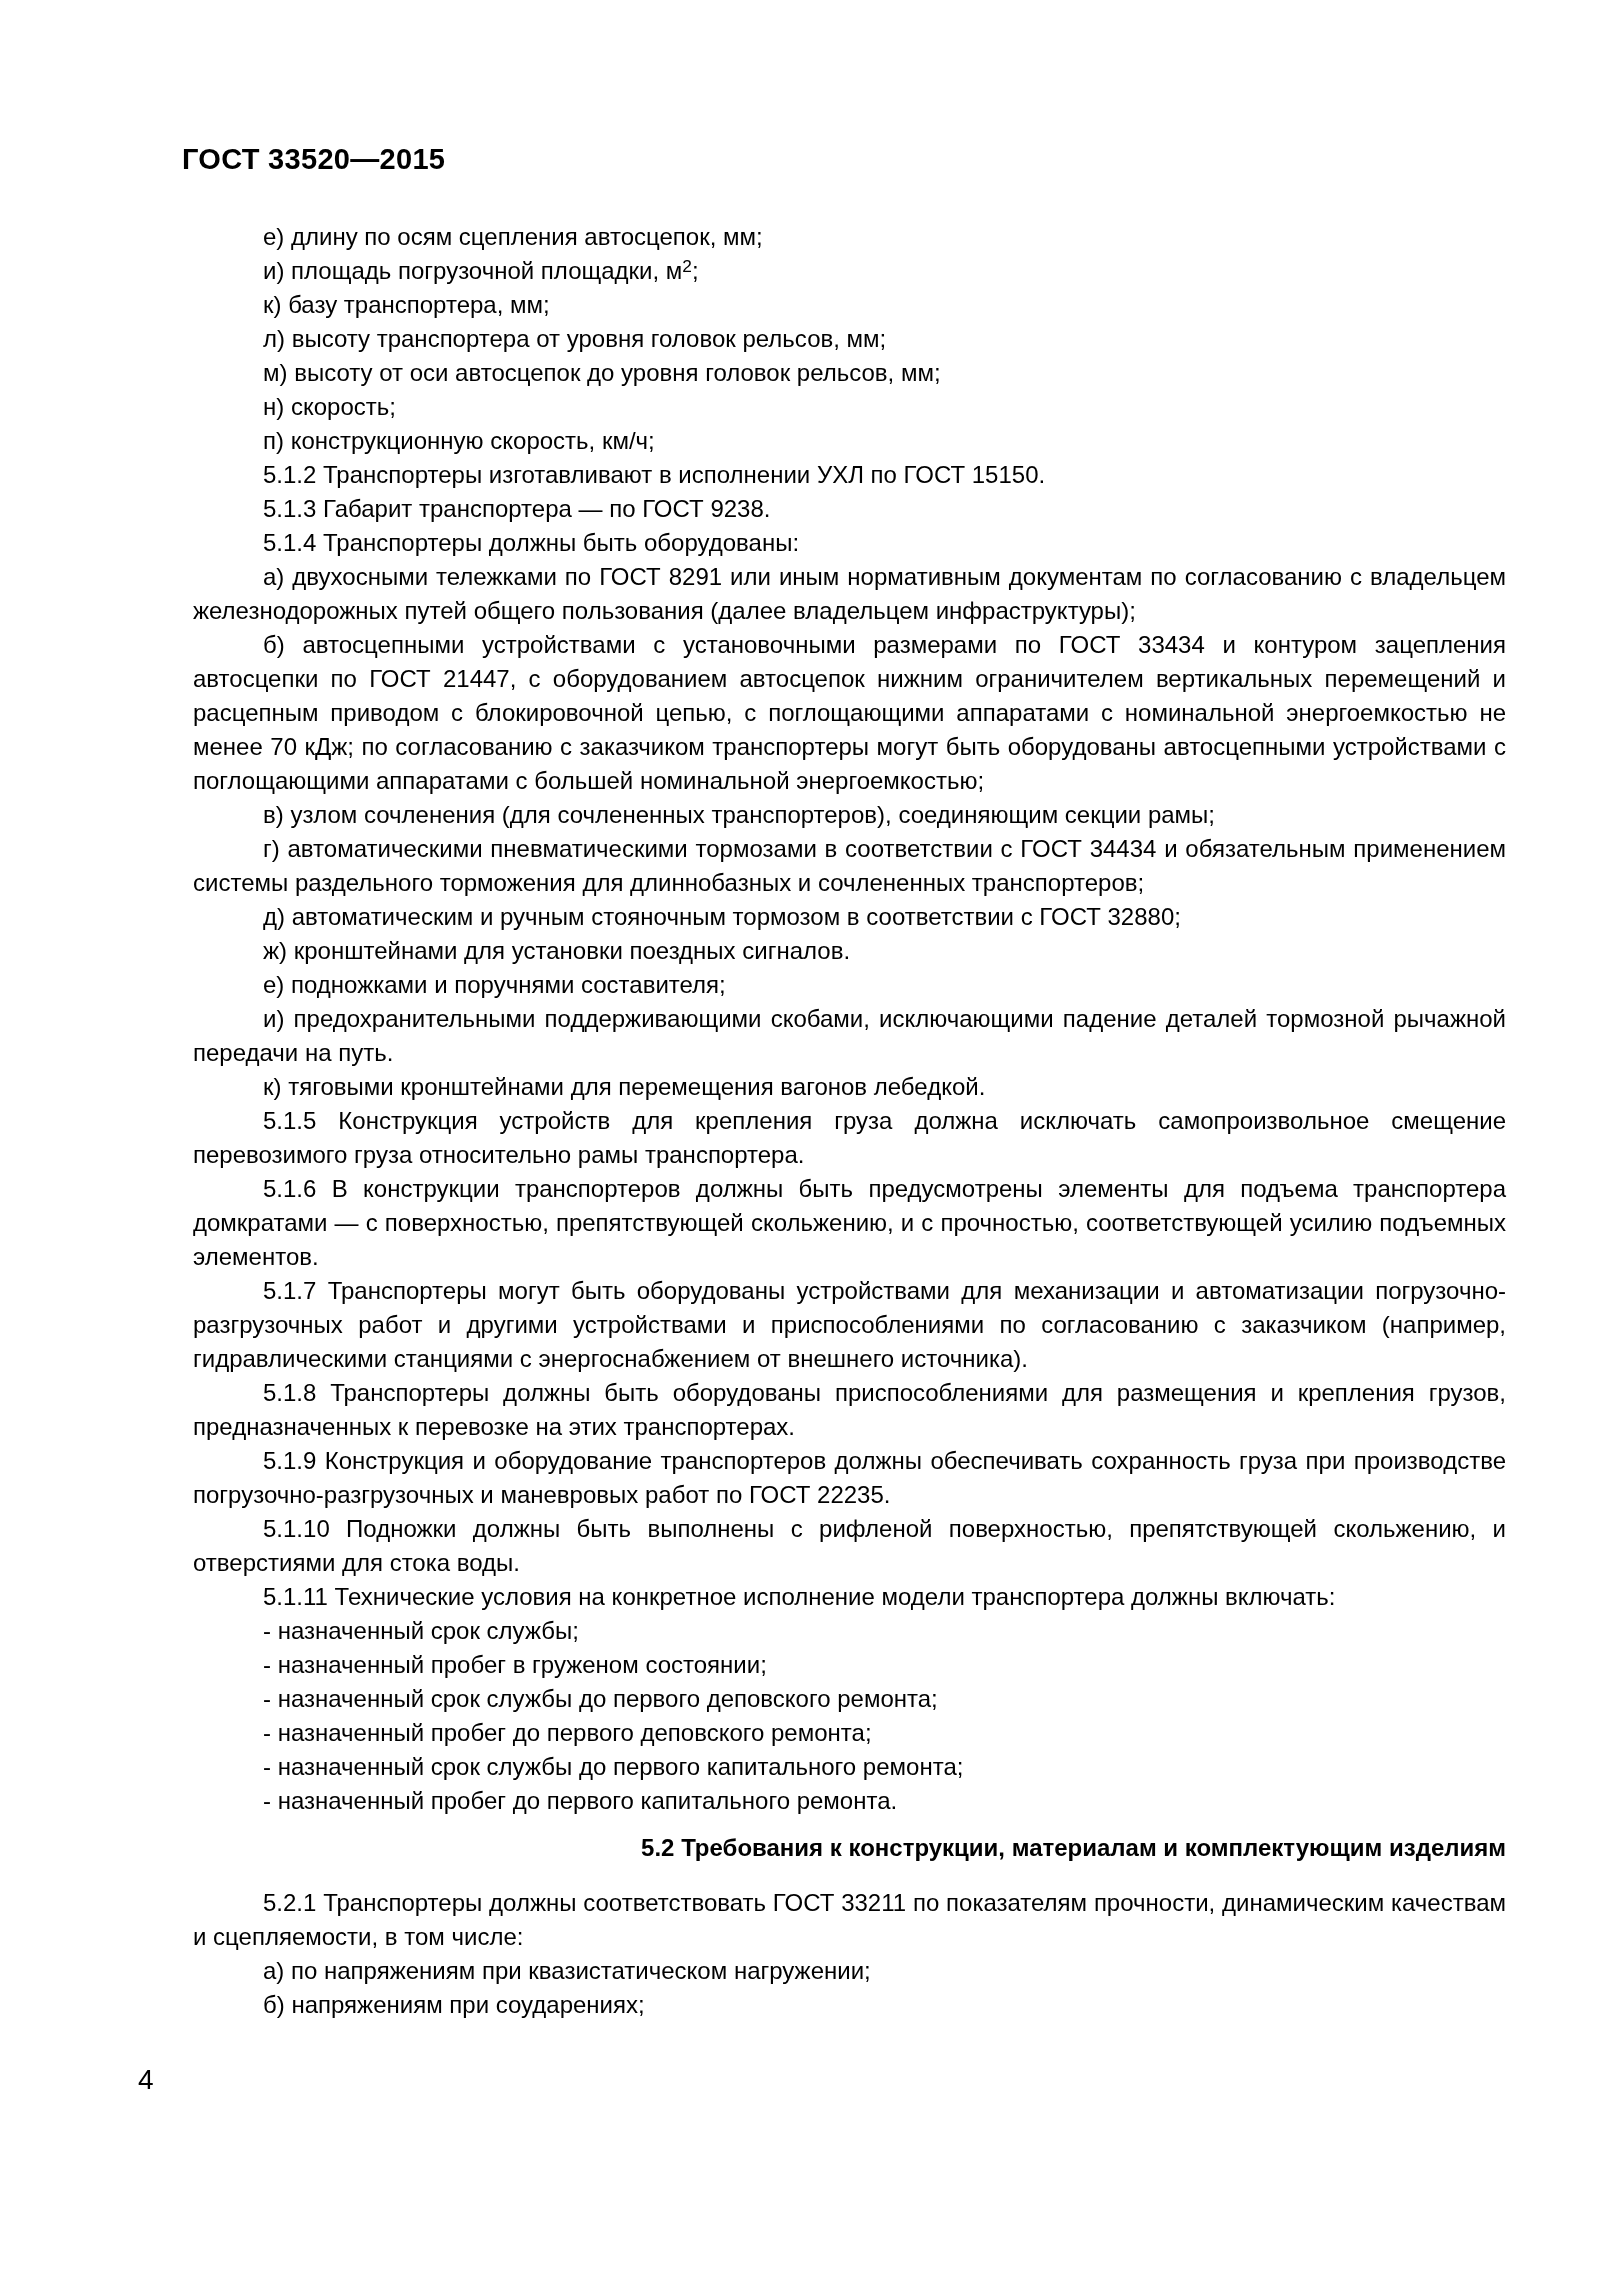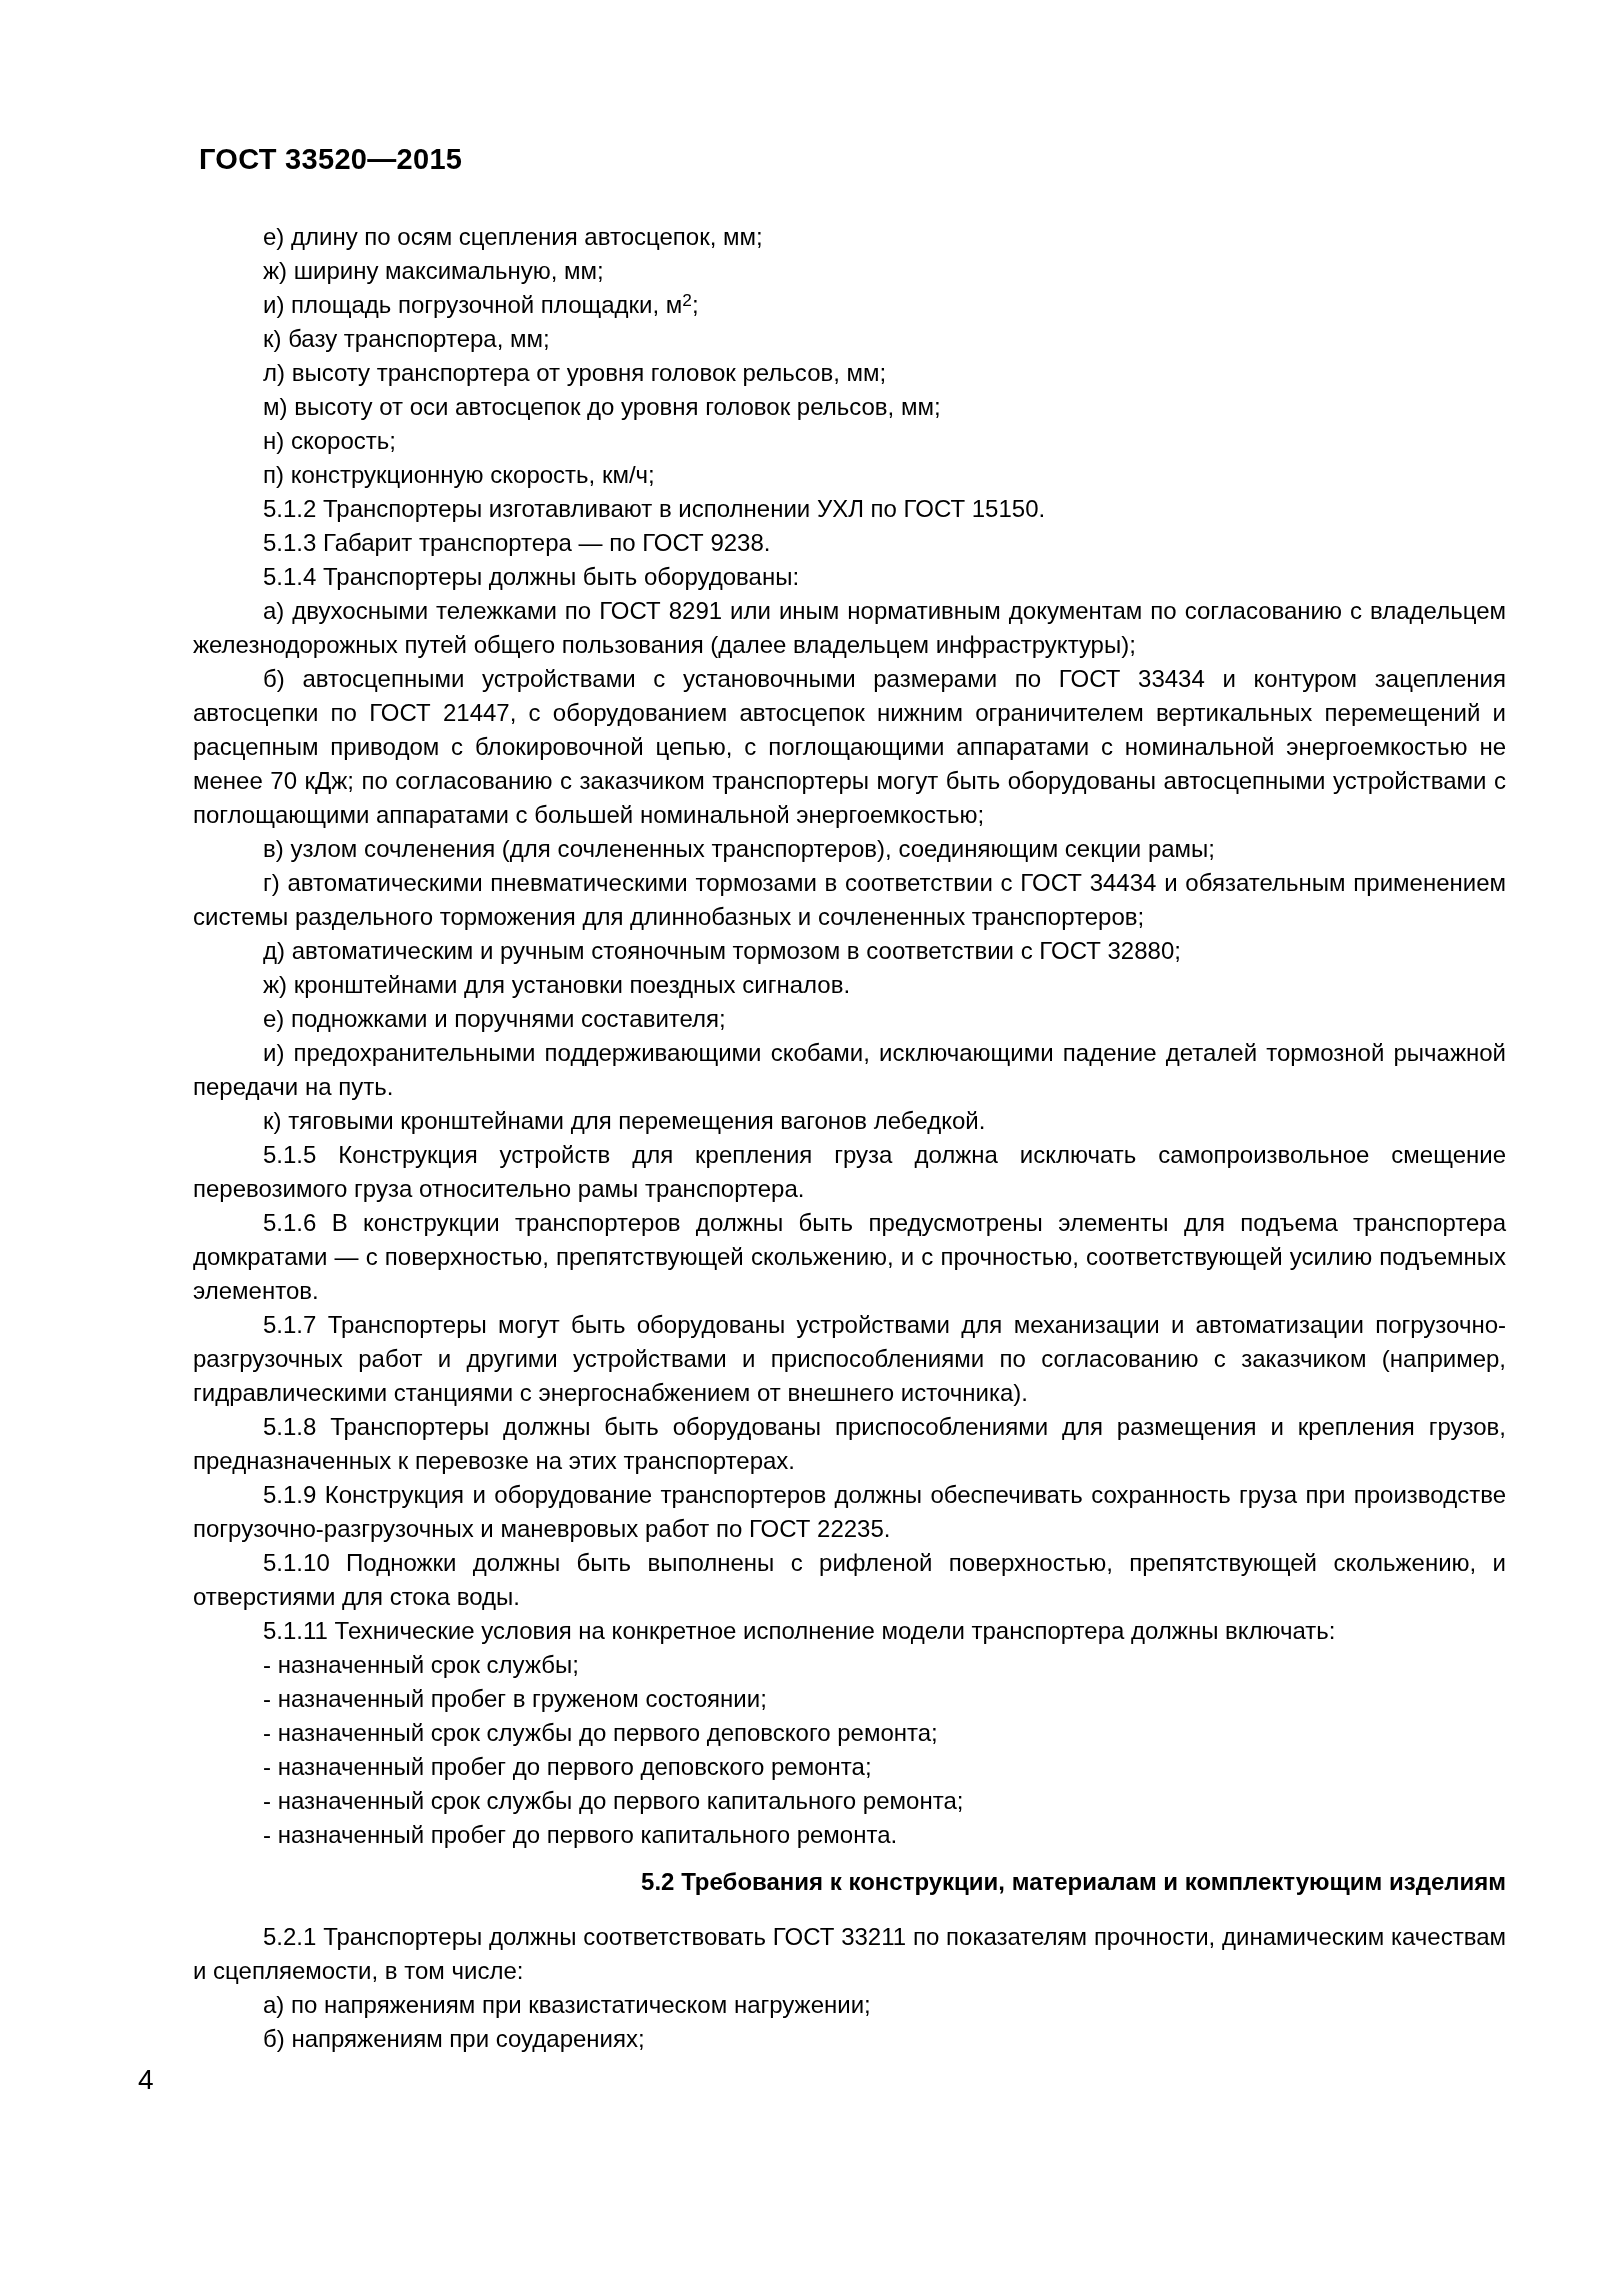--- a/index.html
+++ b/index.html
@@ -18,7 +18,7 @@
   }
   .doc-header {
     position: absolute;
-    left: 199px;
+    left: 182px;
     top: 143px;
     font-size: 29px;
     font-weight: bold;

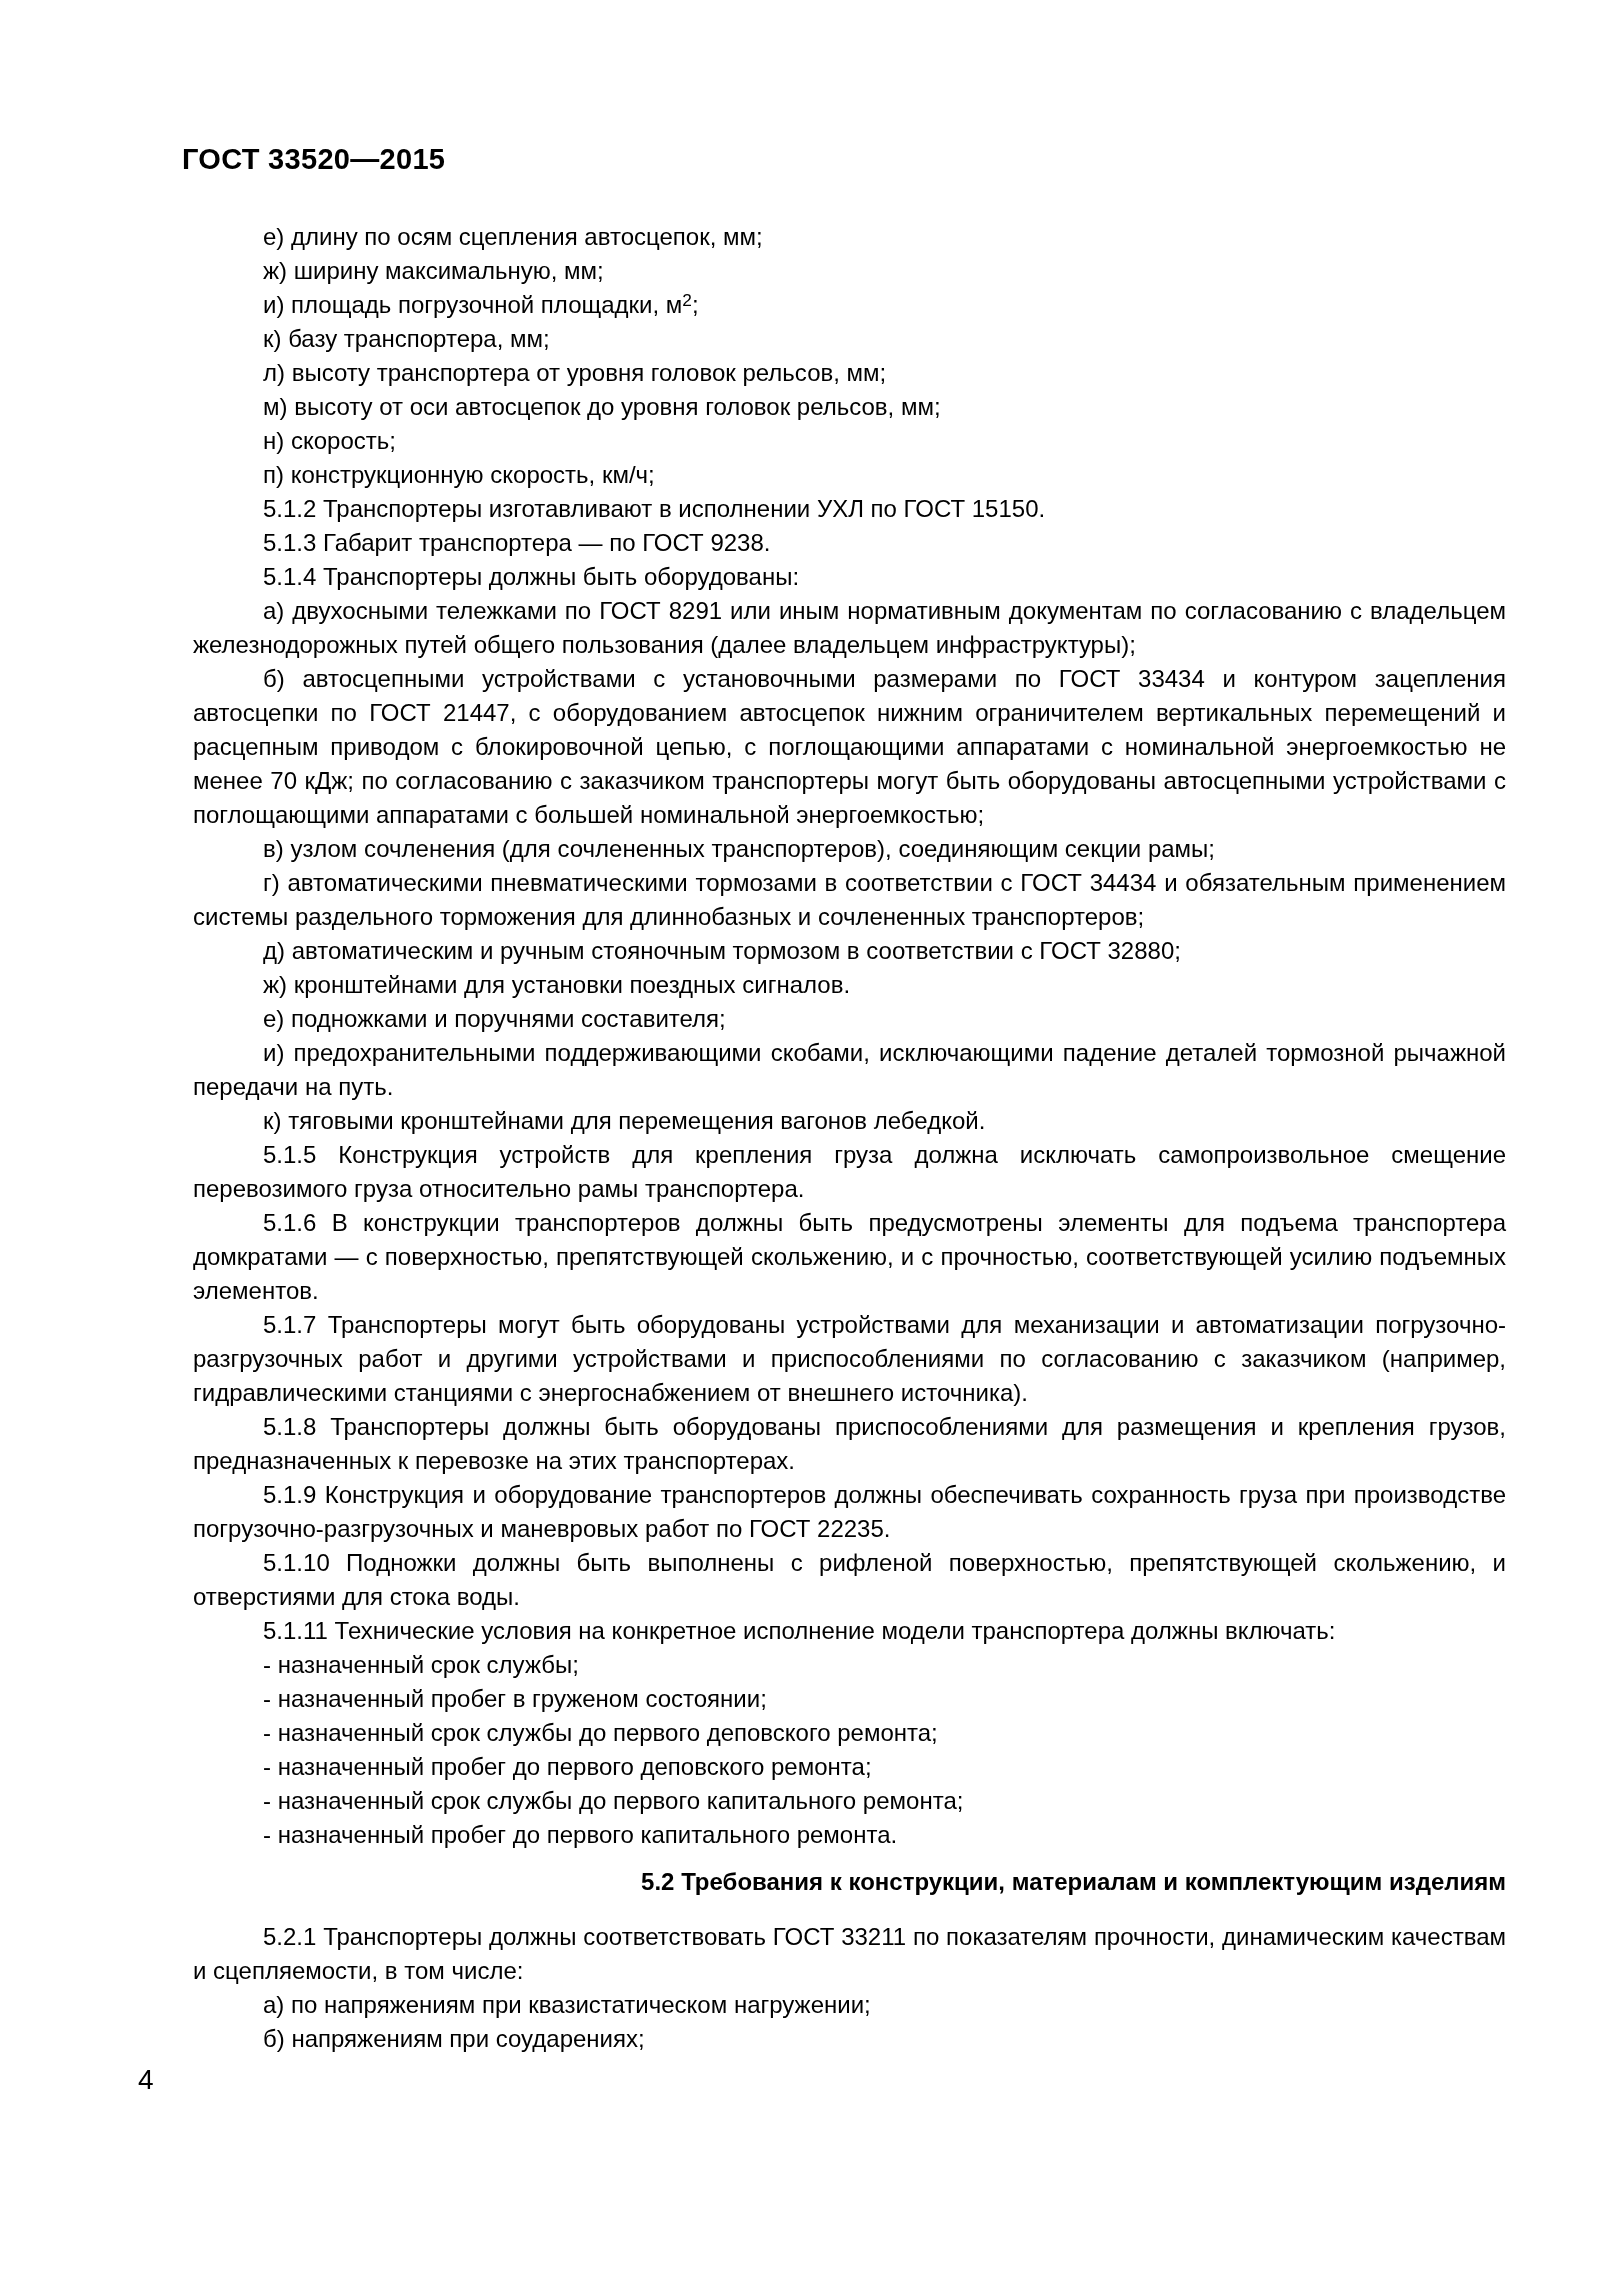--- a/index.html
+++ b/index.html
@@ -67,7 +67,6 @@
 
   <div class="doc-body" id="doc-body">
       <p class="para">е) длину по осям сцепления автосцепок, мм;</p>
-      <p class="para">ж) ширину максимальную, мм;</p>
       <p class="para"><span>и) площадь погрузочной площадки, м</span><span class="sup">2</span><span>;</span></p>
       <p class="para">к) базу транспортера, мм;</p>
       <p class="para">л) высоту транспортера от уровня головок рельсов, мм;</p>

